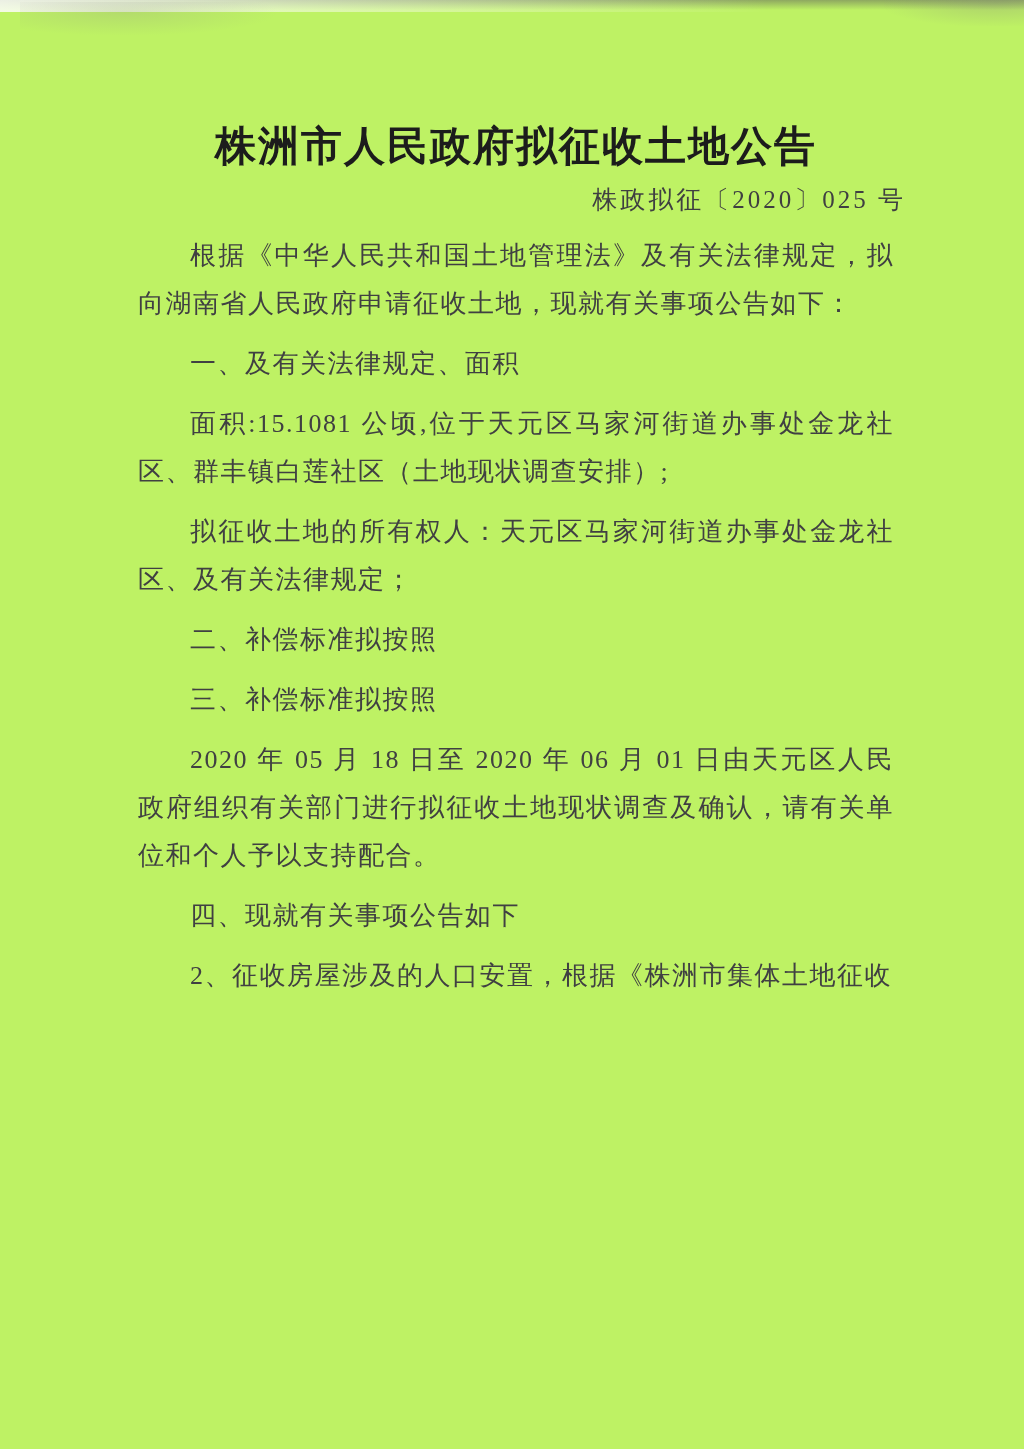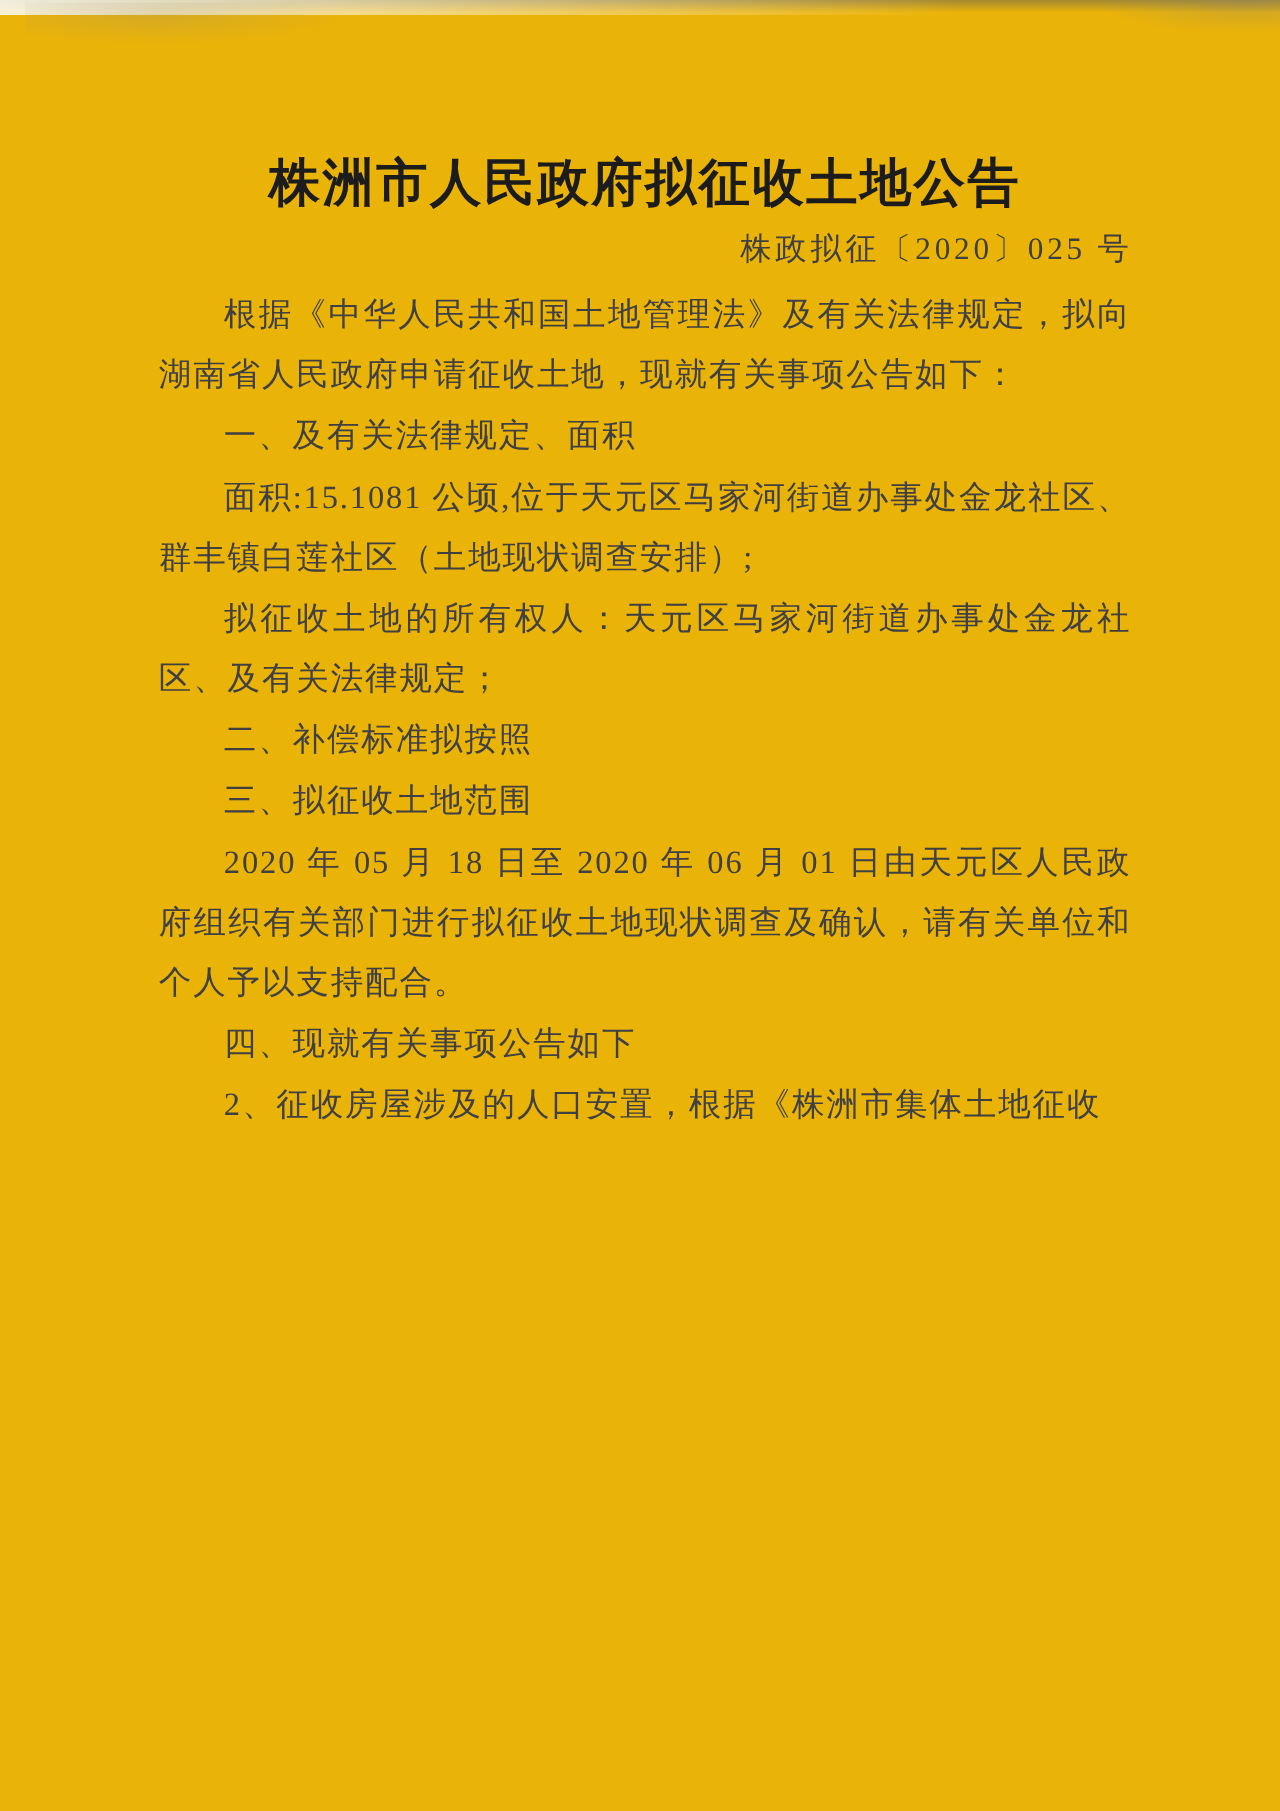--- a/index.html
+++ b/index.html
@@ -12,7 +12,7 @@
     width: 1024px;
     height: 1449px;
     margin: 0 auto;
-    background: #eab308;
+    background: #bef264;
     overflow: hidden;
     font-family: "Liberation Serif", "DejaVu Serif", serif;
   }

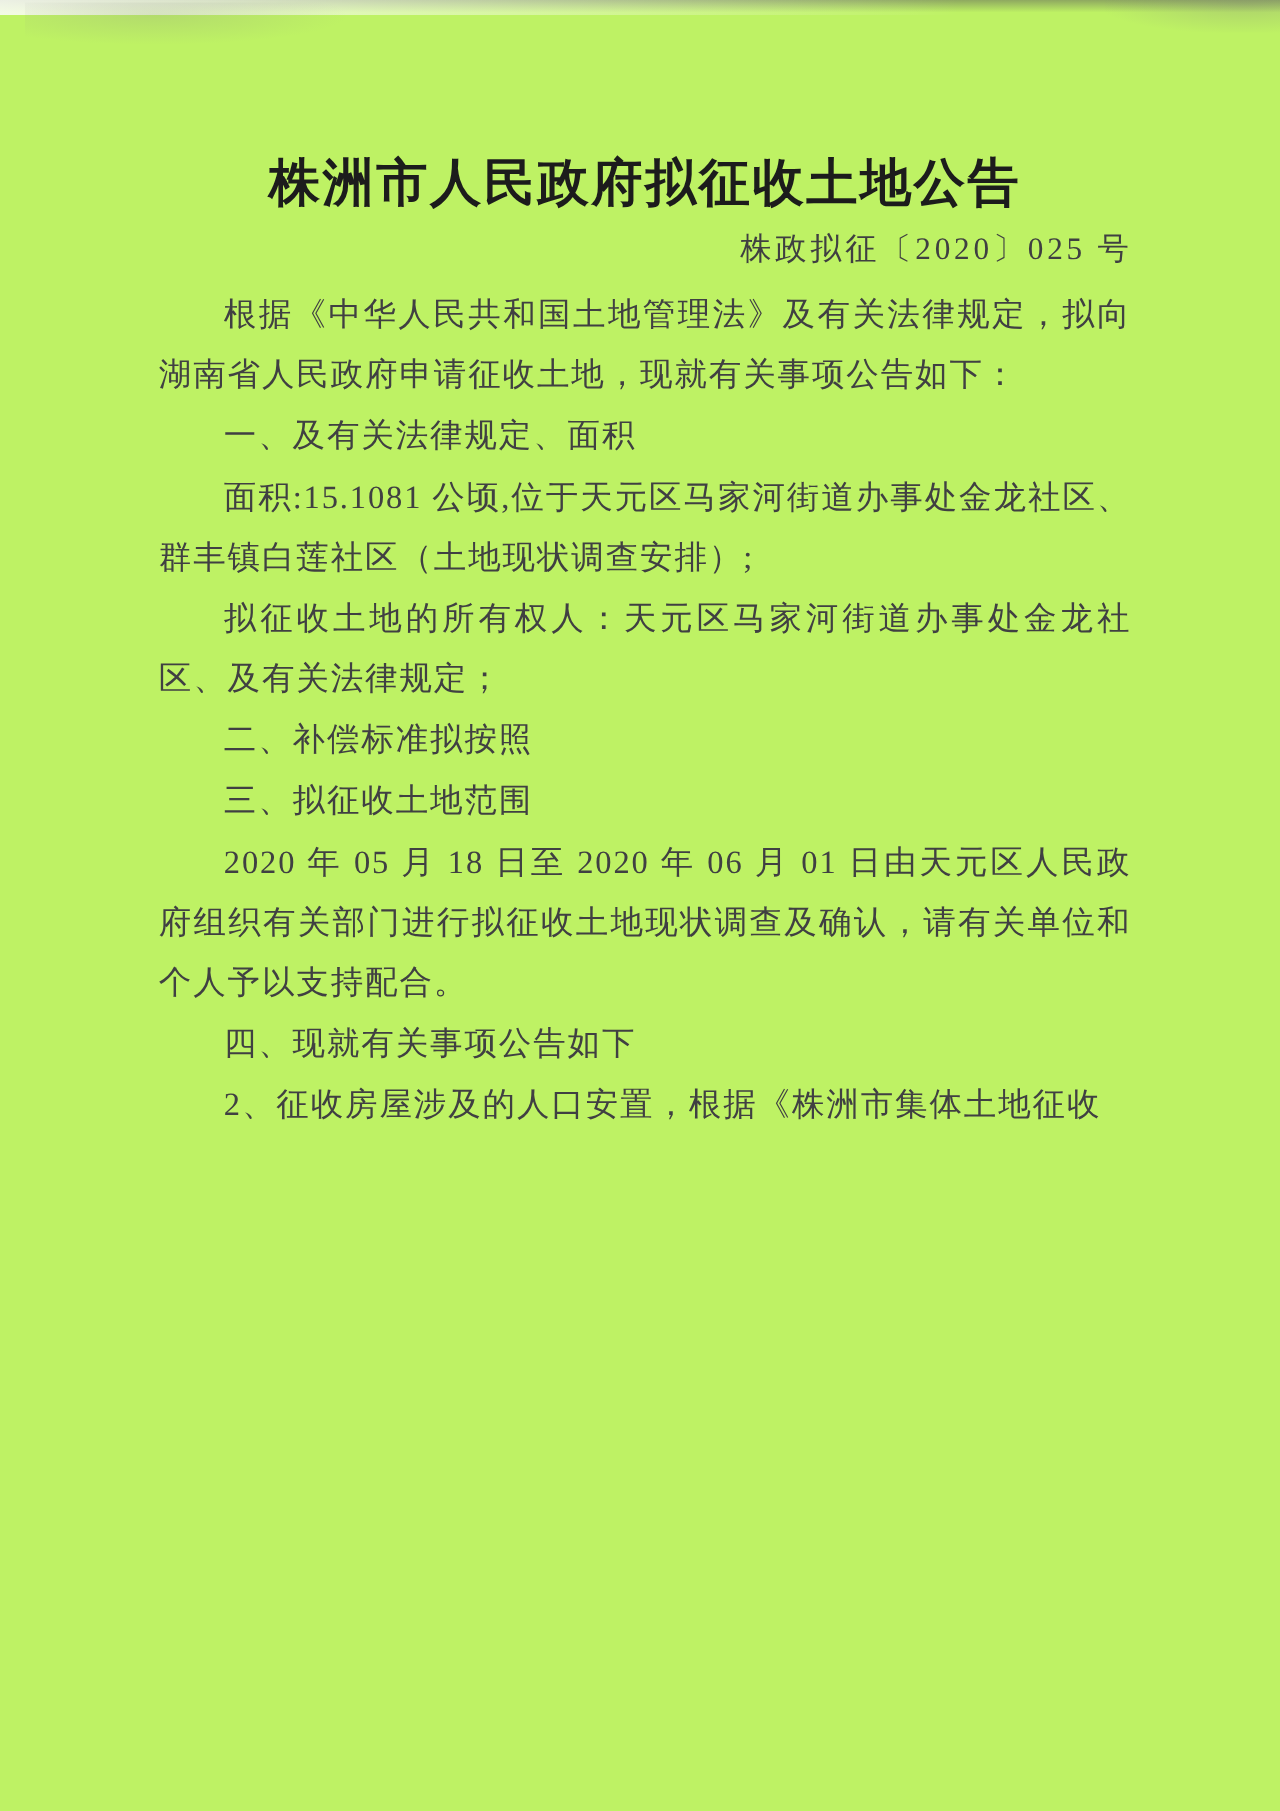--- a/index.html
+++ b/index.html
@@ -79,7 +79,7 @@
     text-align: justify;
   }
   .doc-body p {
-    margin: 1px;
+    margin: 12px;
     text-indent: 2em;
   }
 </style>

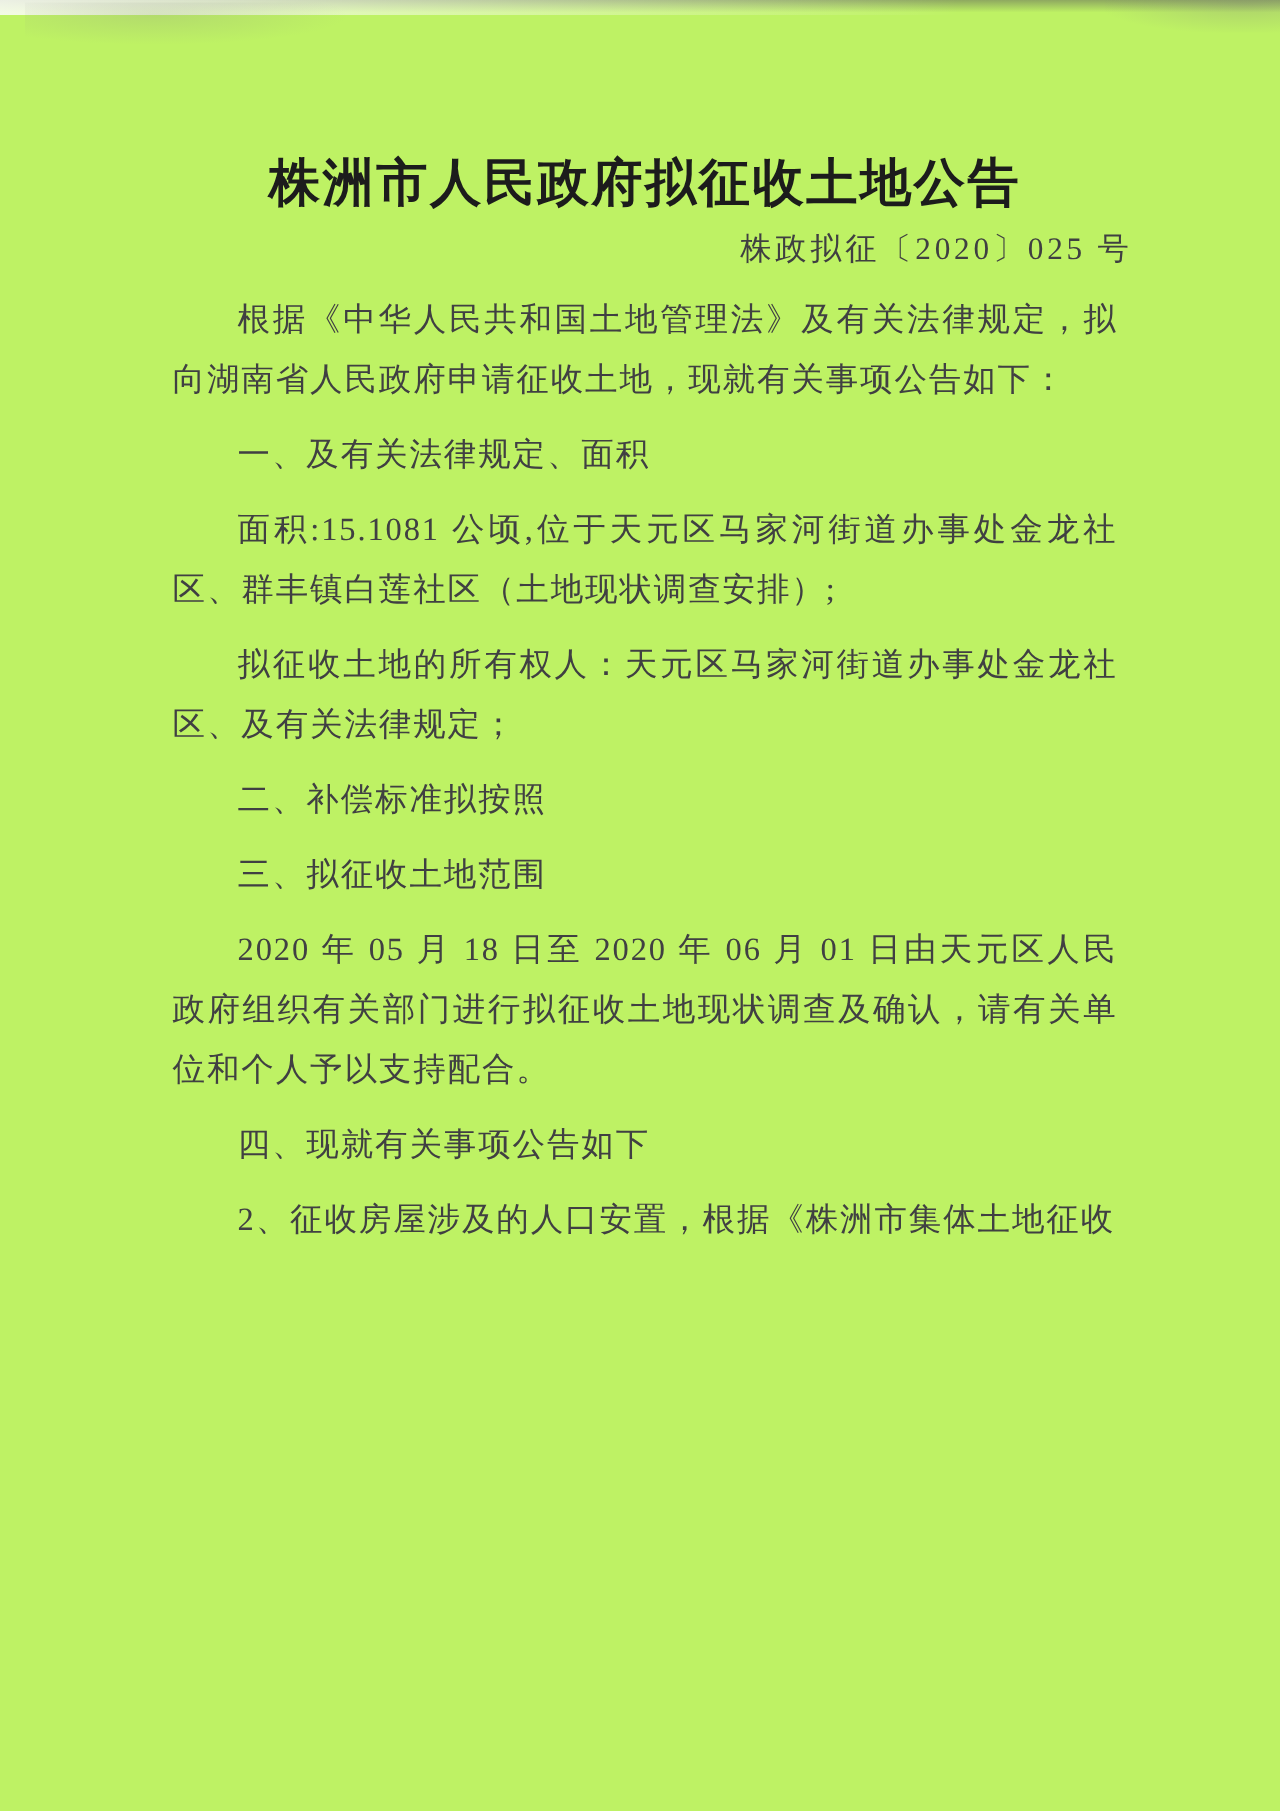--- a/index.html
+++ b/index.html
@@ -101,7 +101,7 @@
         <p class="para body">面积:15.1081 公顷,位于天元区马家河街道办事处金龙社区、群丰镇白莲社区（土地现状调查安排）;</p>
         <p class="para body">拟征收土地的所有权人：天元区马家河街道办事处金龙社区、及有关法律规定；</p>
         <p class="para heading">二、补偿标准拟按照</p>
-        <p class="para heading">三、拟征收土地范围</p>
+        <p class="para heading">三、补偿标准拟按照</p>
         <p class="para body">2020 年 05 月 18 日至 2020 年 06 月 01 日由天元区人民政府组织有关部门进行拟征收土地现状调查及确认，请有关单位和个人予以支持配合。</p>
         <p class="para heading">四、现就有关事项公告如下</p>
         <p class="para body">2、征收房屋涉及的人口安置，根据《株洲市集体土地征收</p>

